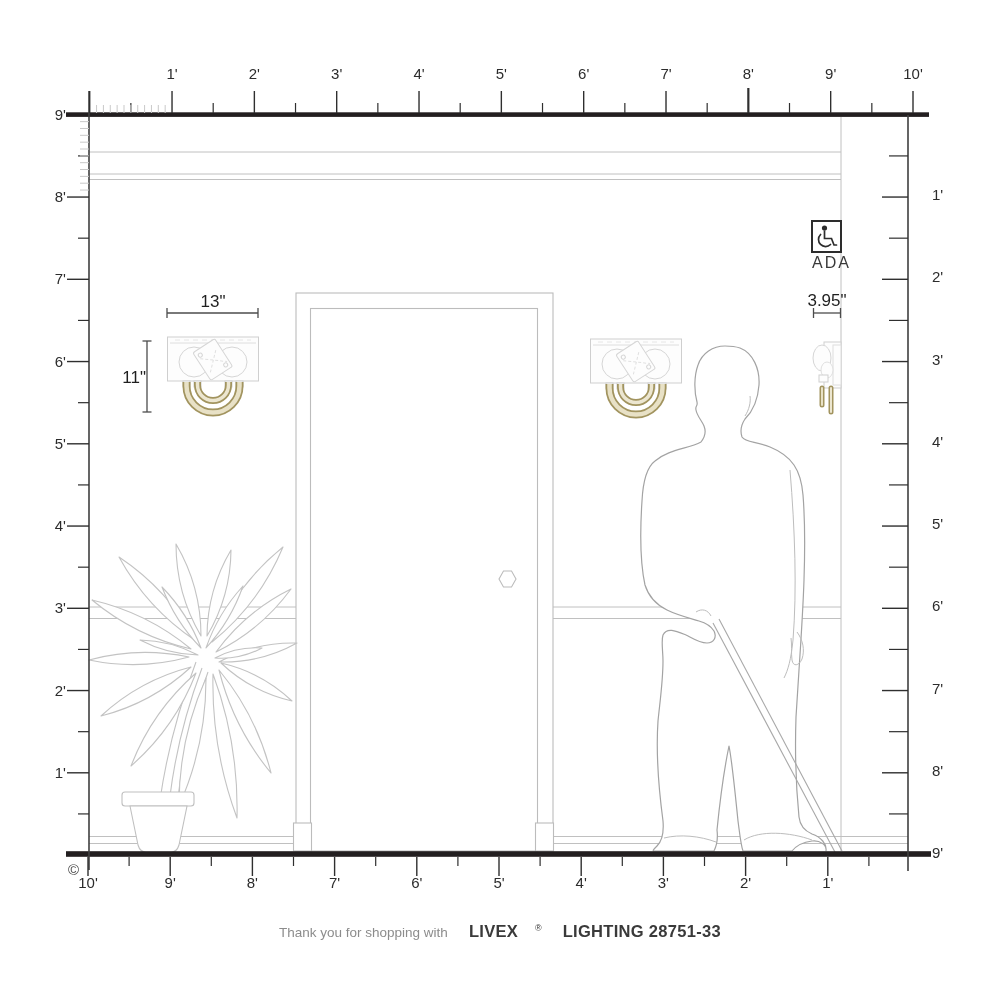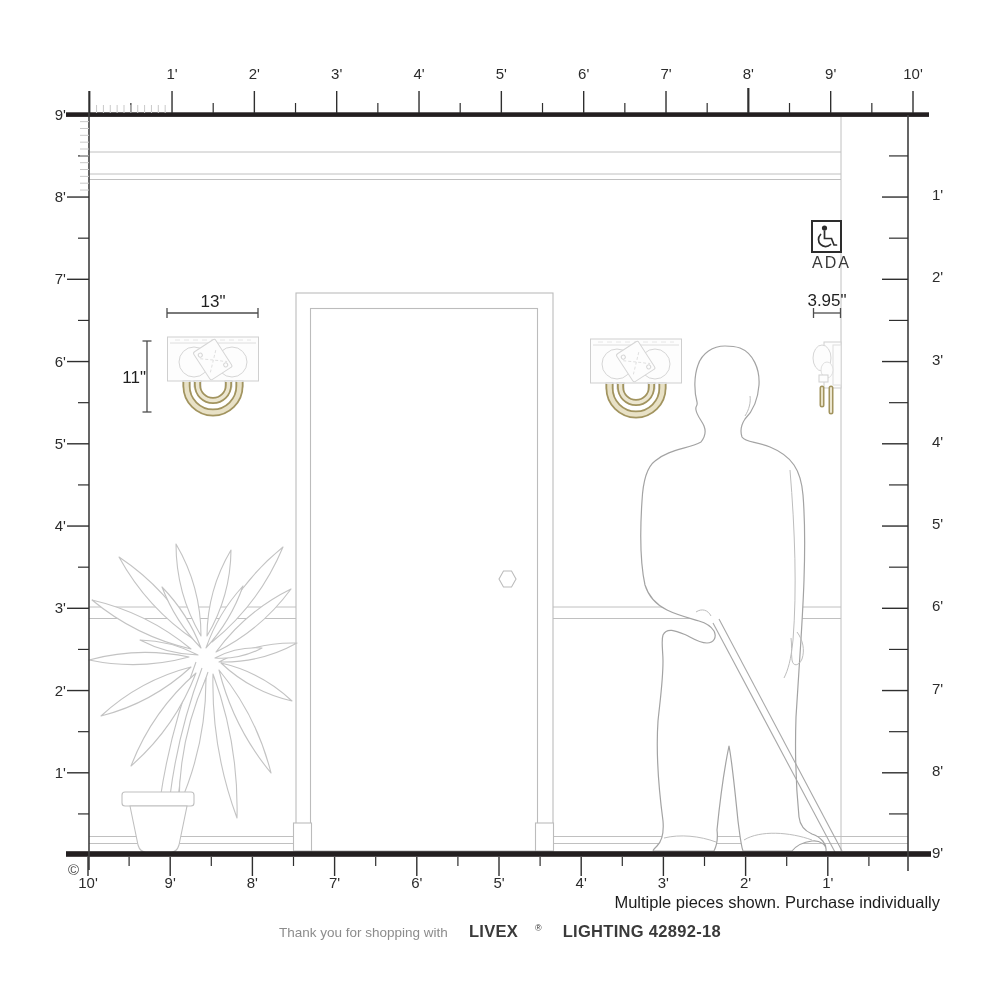--- a/index.html
+++ b/index.html
@@ -339,7 +339,6 @@
 
   <span class="copyright" style="left:68px;top:861px;">©</span>
 
-  <span class="purchase-note">Multiple pieces shown. Purchase individually</span>
 
   <div class="footer">
     <span class="thanks">Thank you for shopping with</span>

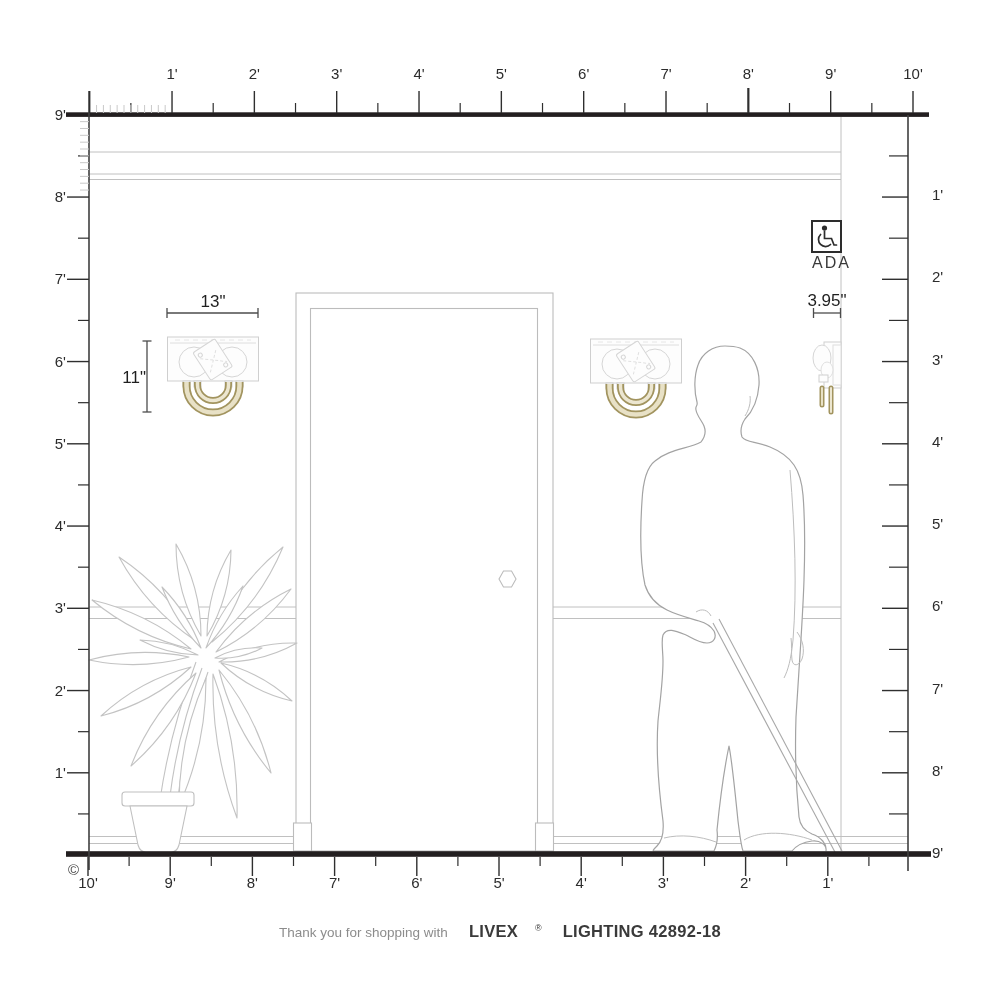--- a/index.html
+++ b/index.html
@@ -344,7 +344,7 @@
     <span class="thanks">Thank you for shopping with</span>
     <span class="brand">LIVEX</span>
     <span class="reg">®</span>
-    <span class="suffix">LIGHTING 42892-18</span>
+    <span class="suffix">LIGHTING 28751-33</span>
   </div>
 </div>
 

